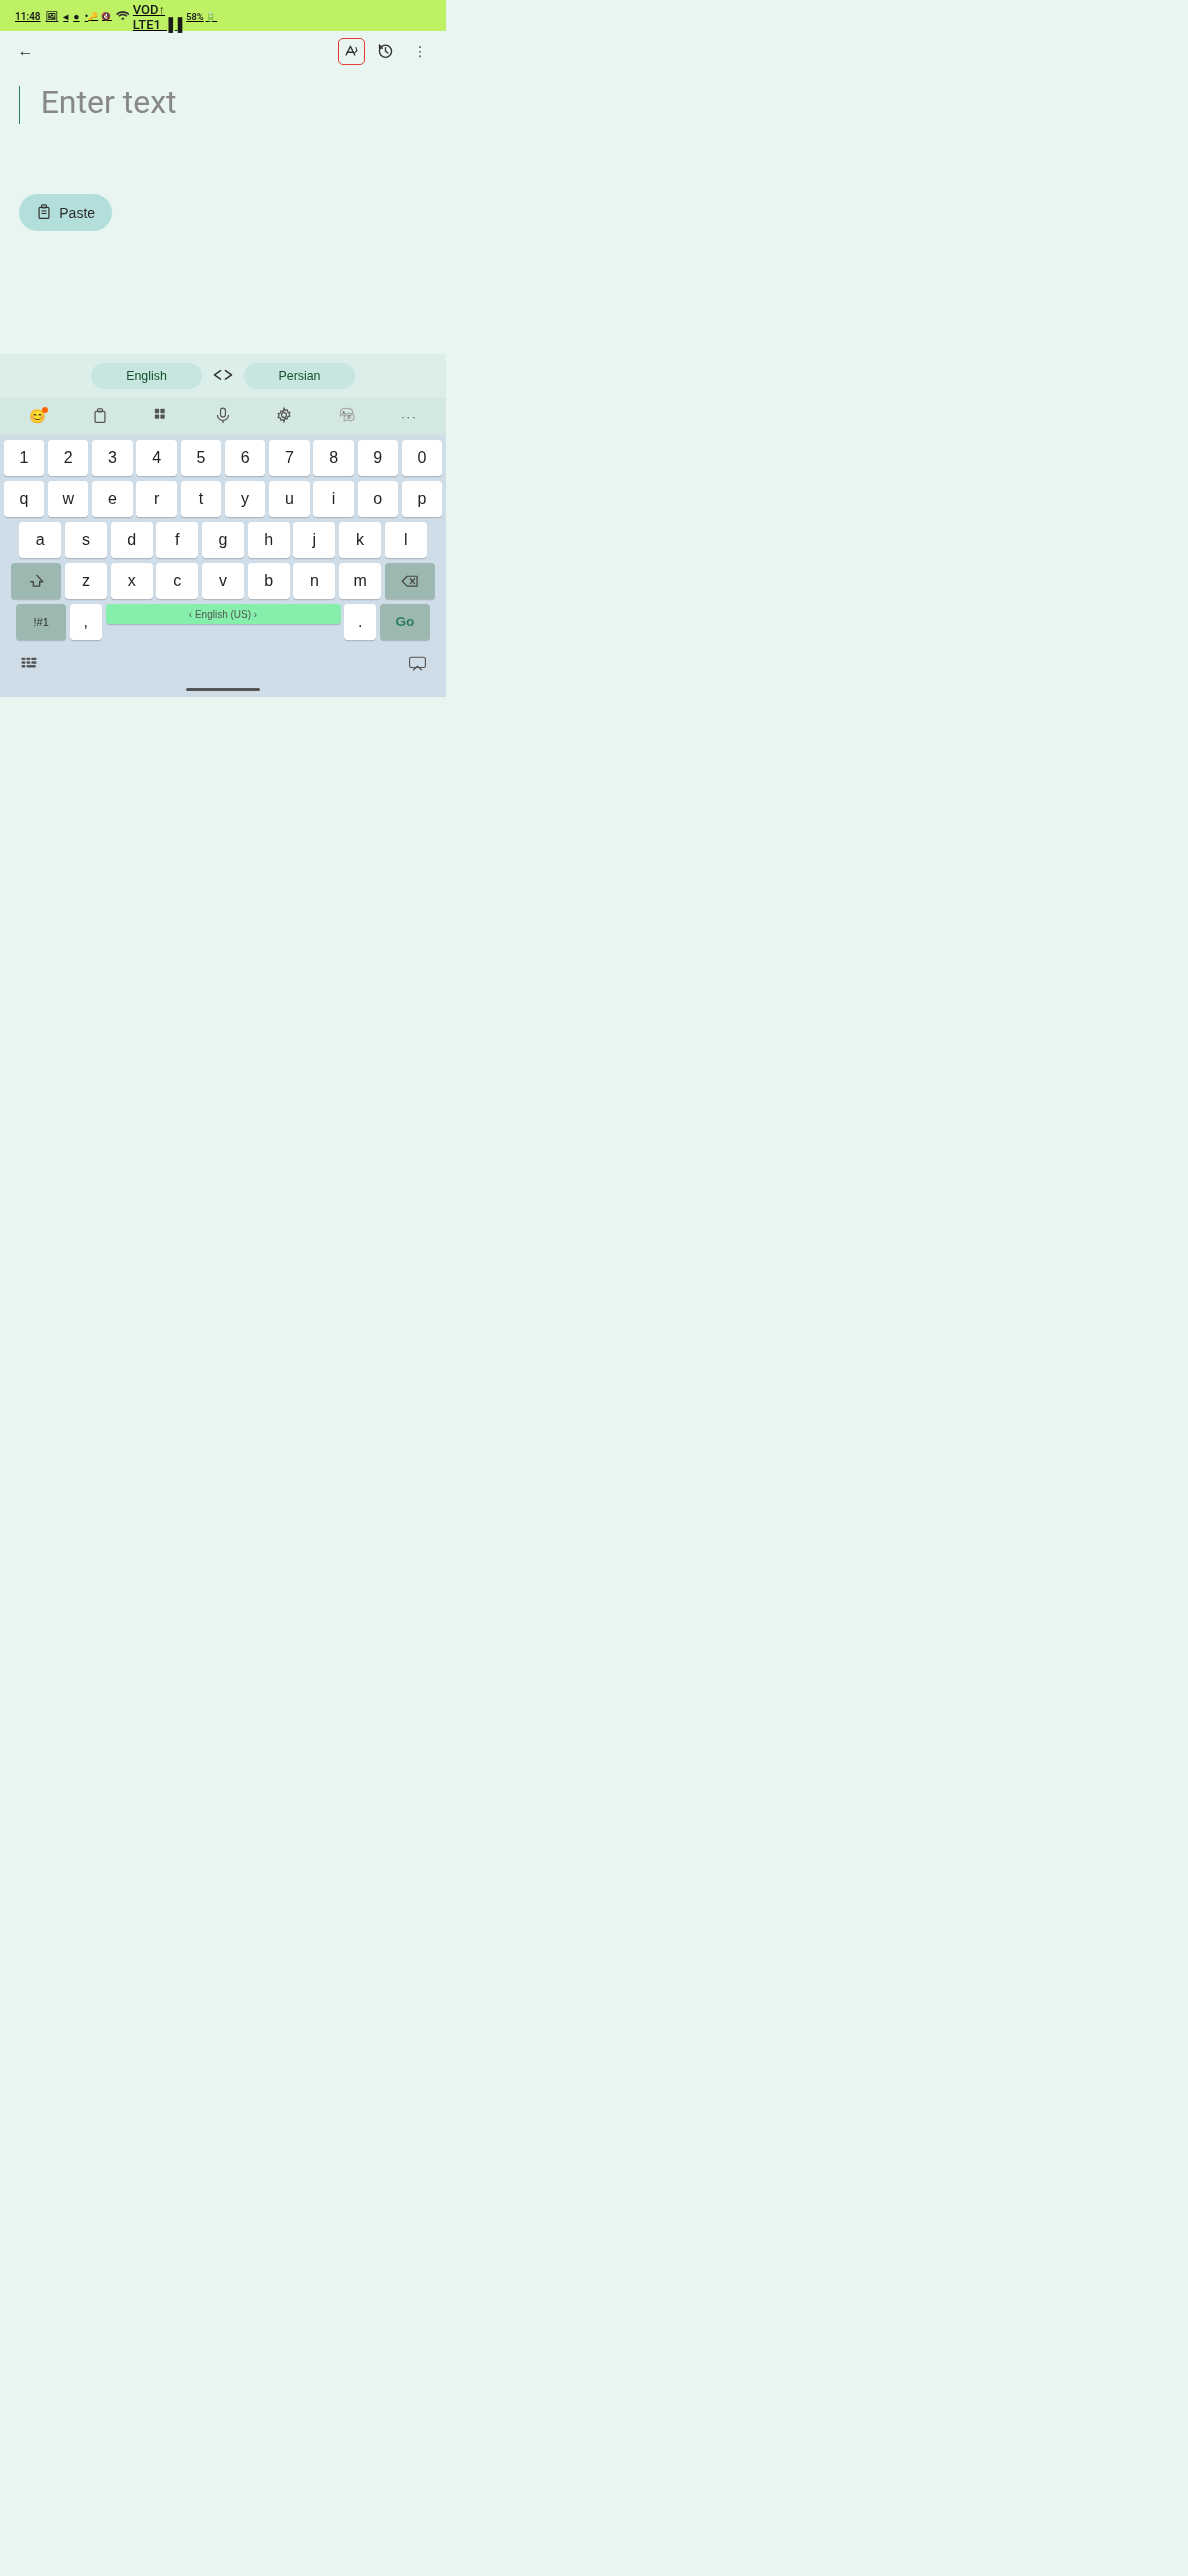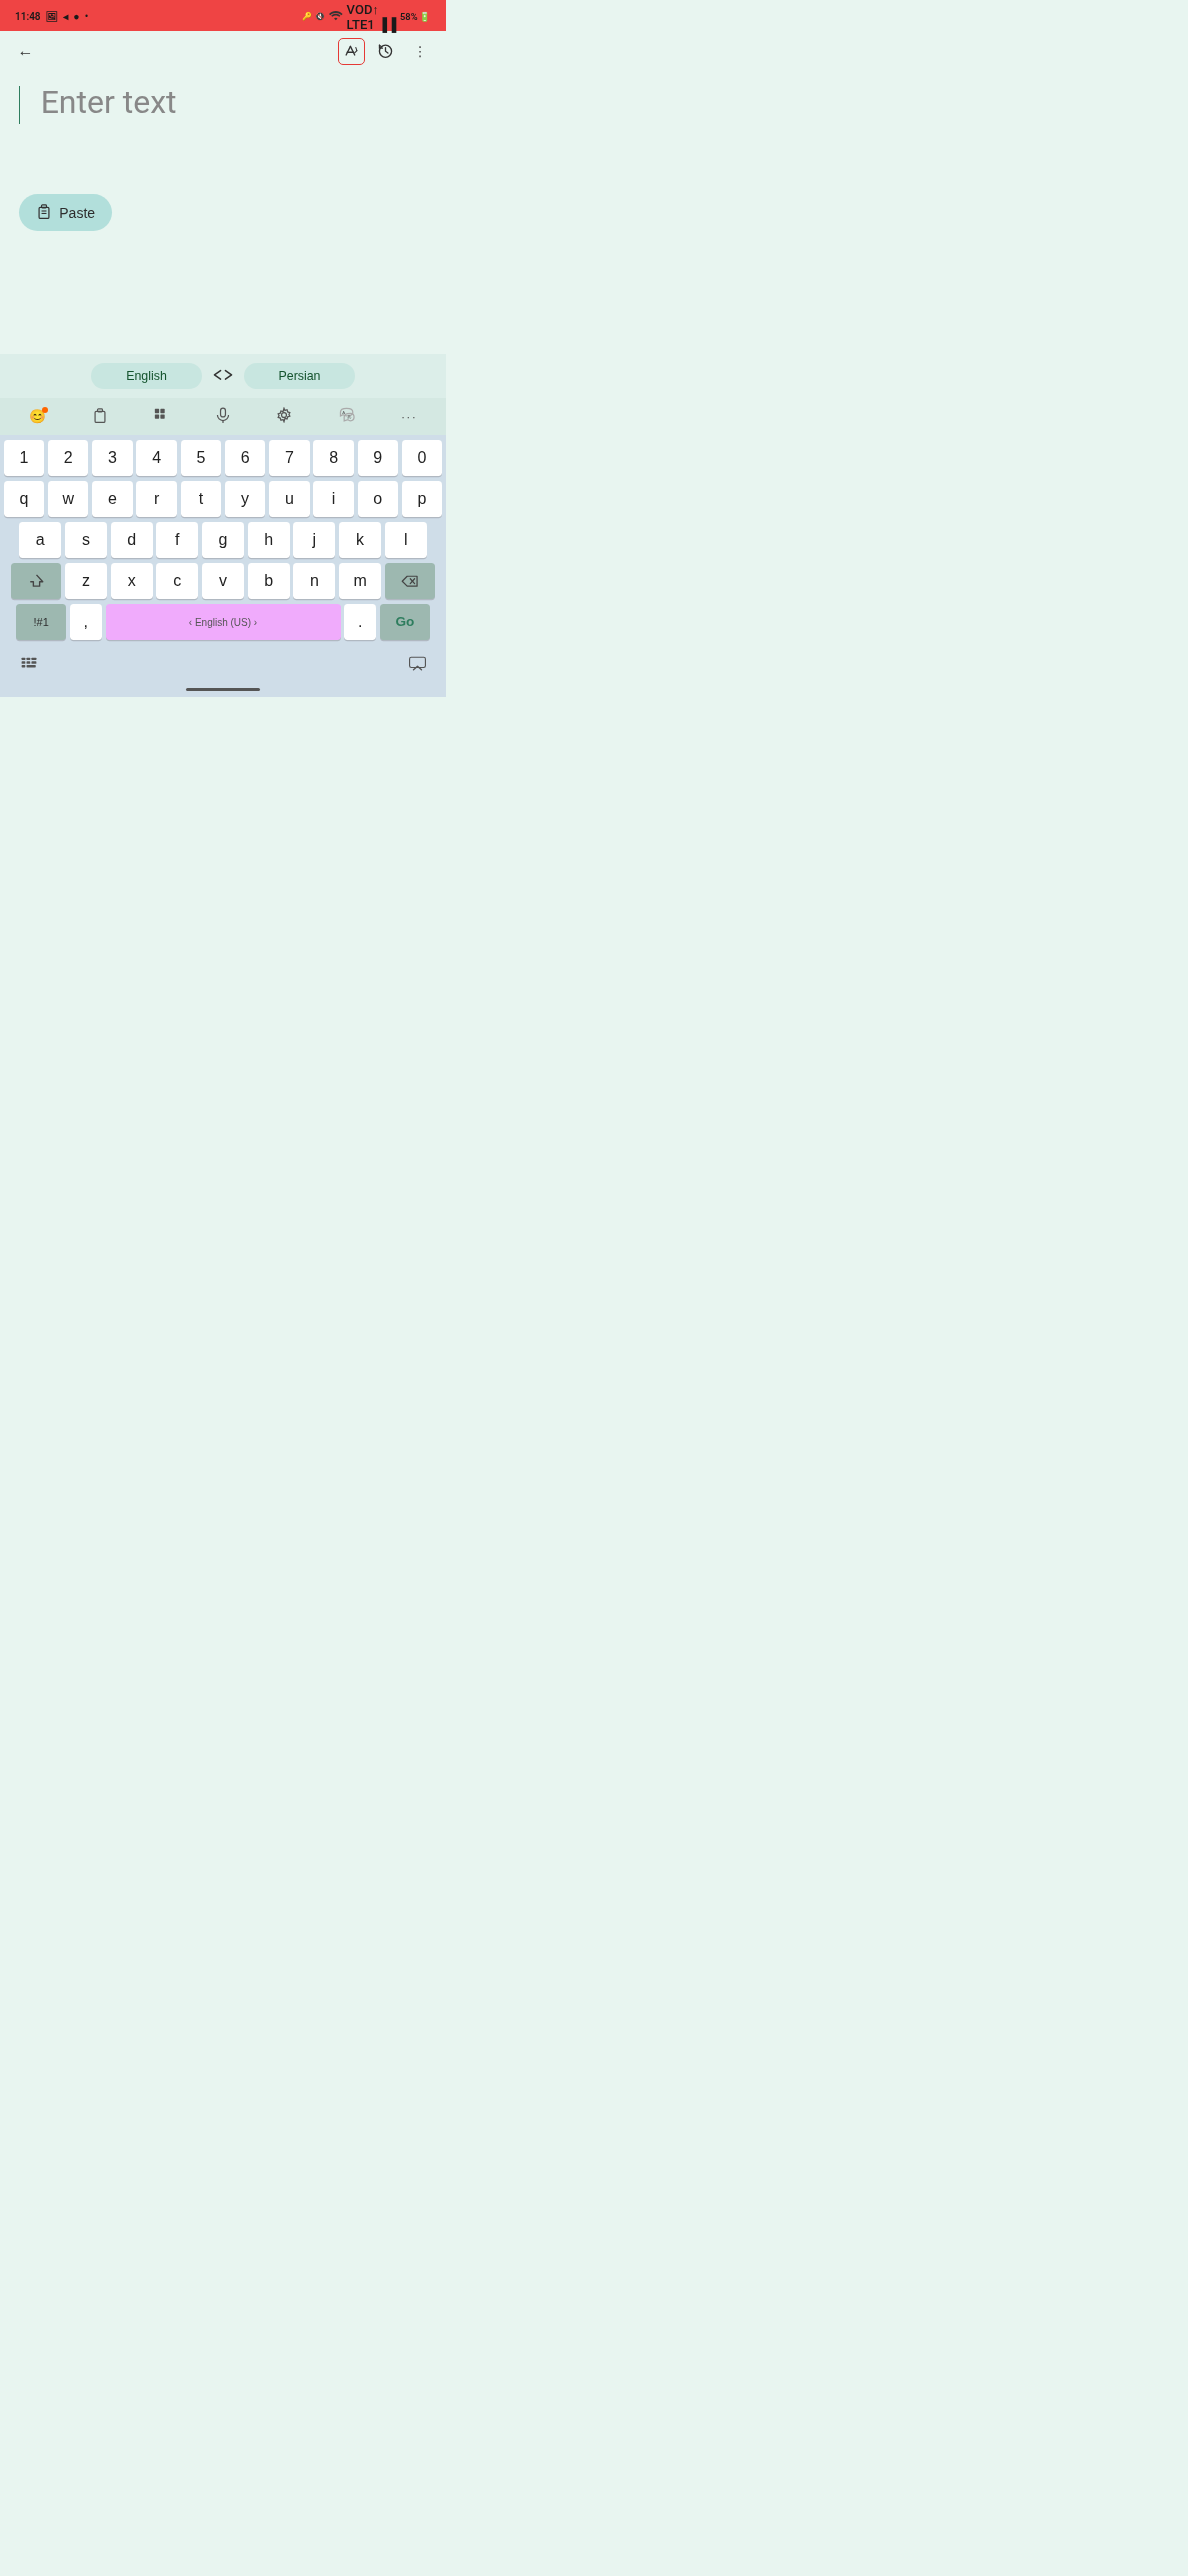--- a/index.html
+++ b/index.html
@@ -16,11 +16,11 @@
     
     .status-bar {
       display: flex;
-      justify-content: space-between;
       align-items: center;
       padding: 6.2px 15px 3.7px 15px;
-      background: #ef4444;
+      background: #bef264;
       height: 31px;
+      text-decoration: underline;
     }
     .status-left {
       display: flex;

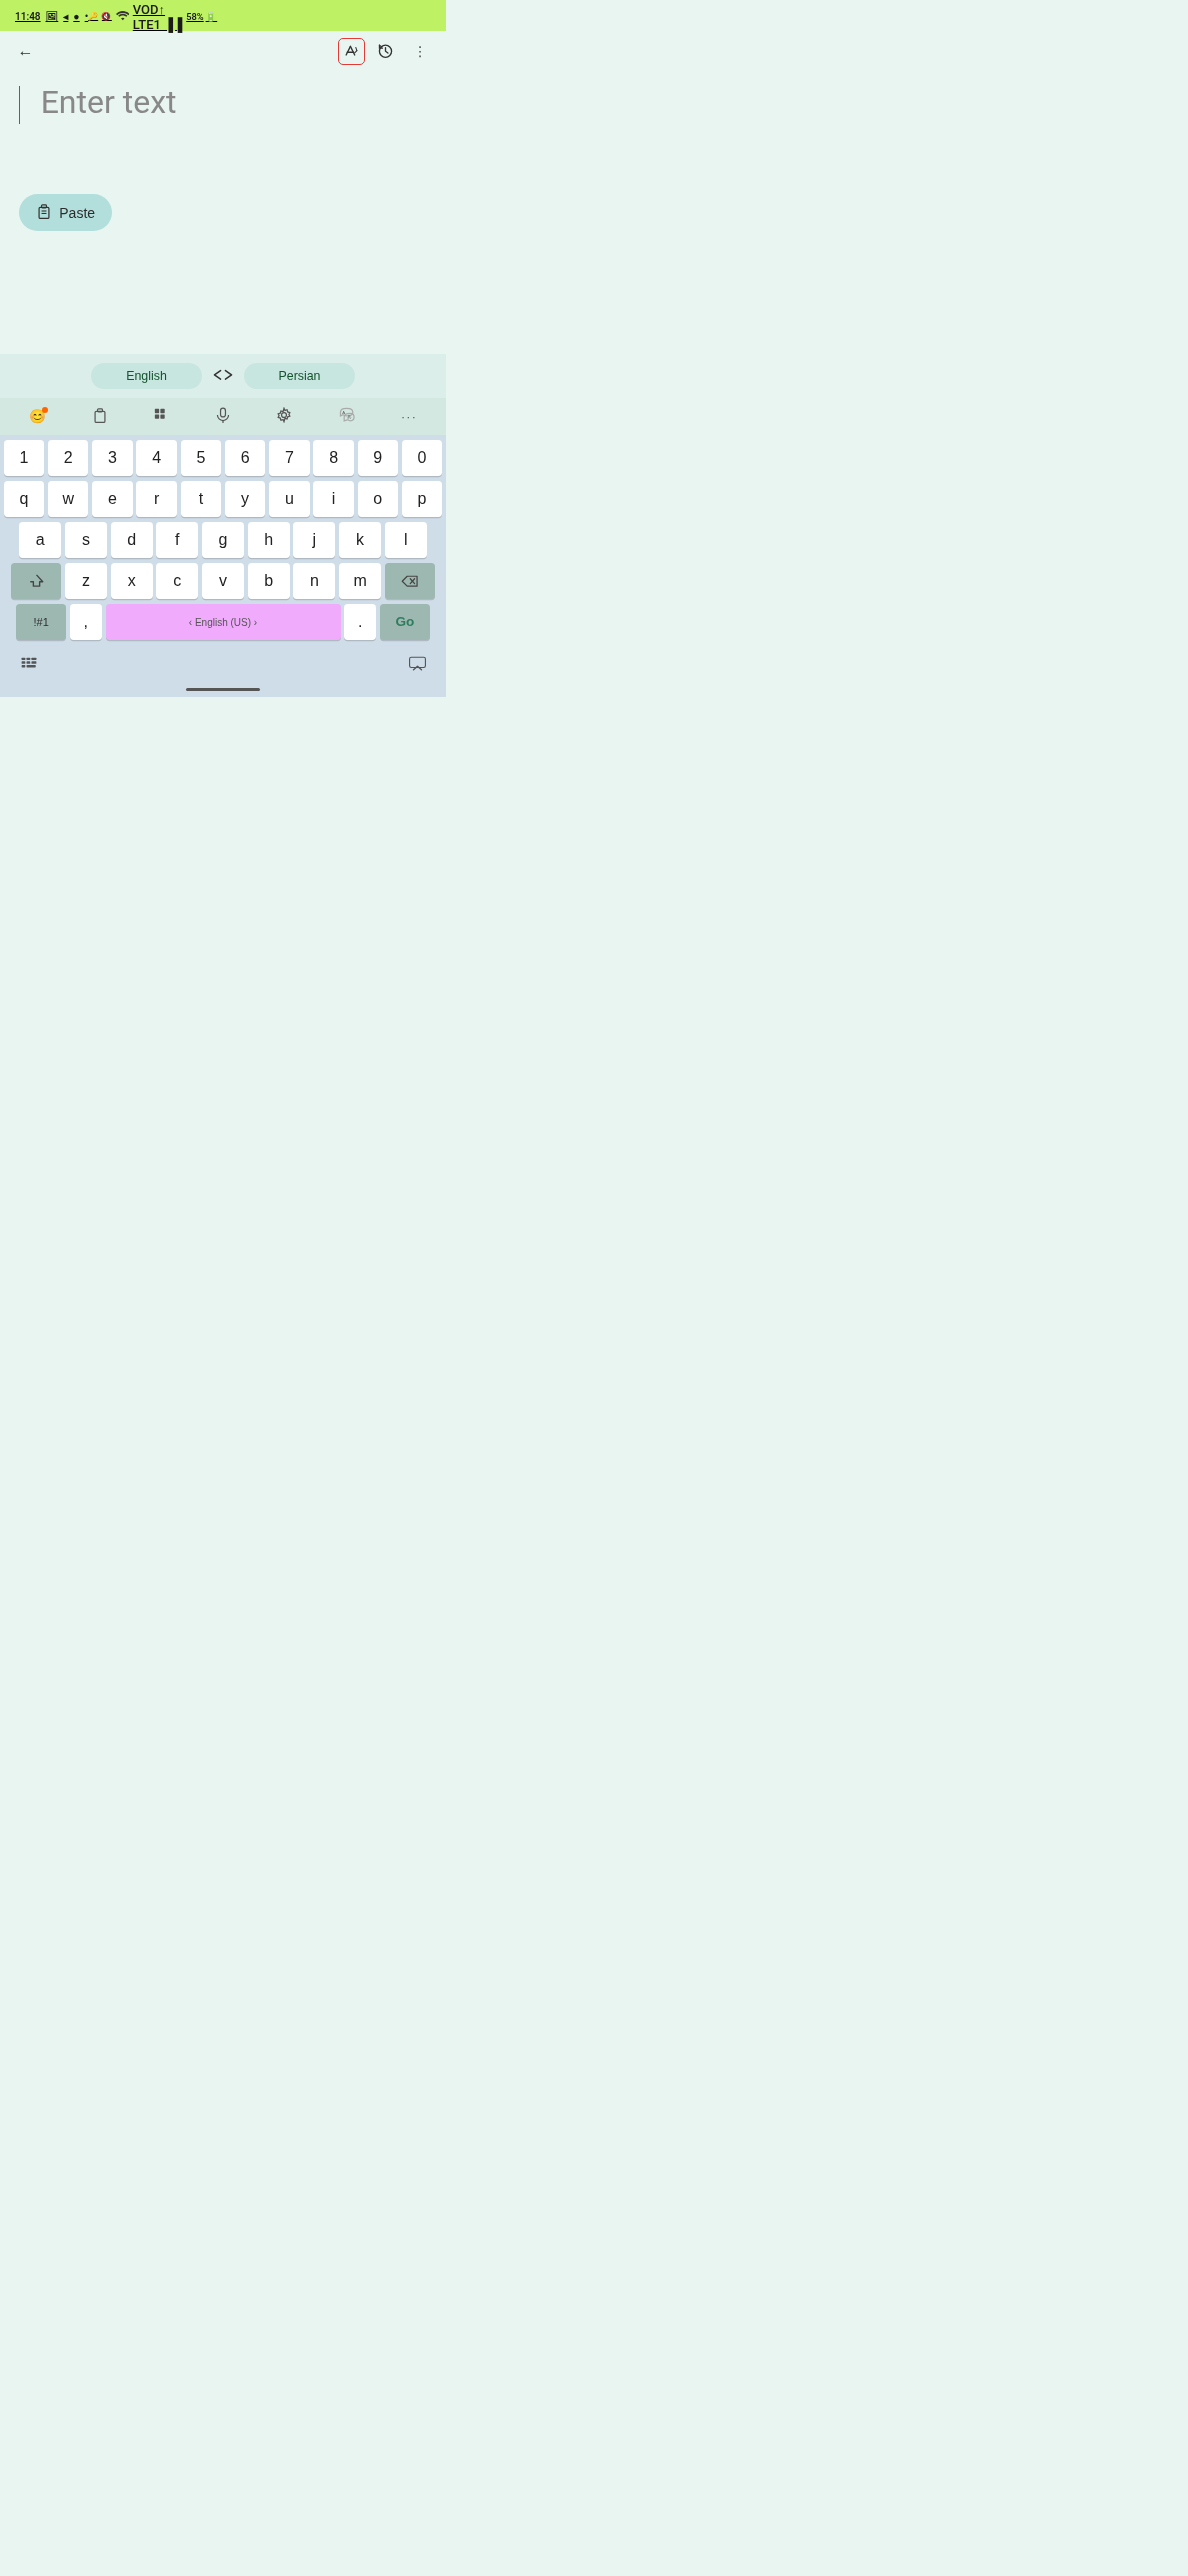--- a/index.html
+++ b/index.html
@@ -239,12 +239,12 @@
       background: #9db8b0;
     }
     .key.space-bar {
-      background: #f0abfc;
+      background: #86efac;
       flex: 5;
       max-width: 235px;
       font-size: 11px;
       color: #444;
-      height: 36px;
+      height: 20px;
     }
     .key.go-btn {
       background: none;

